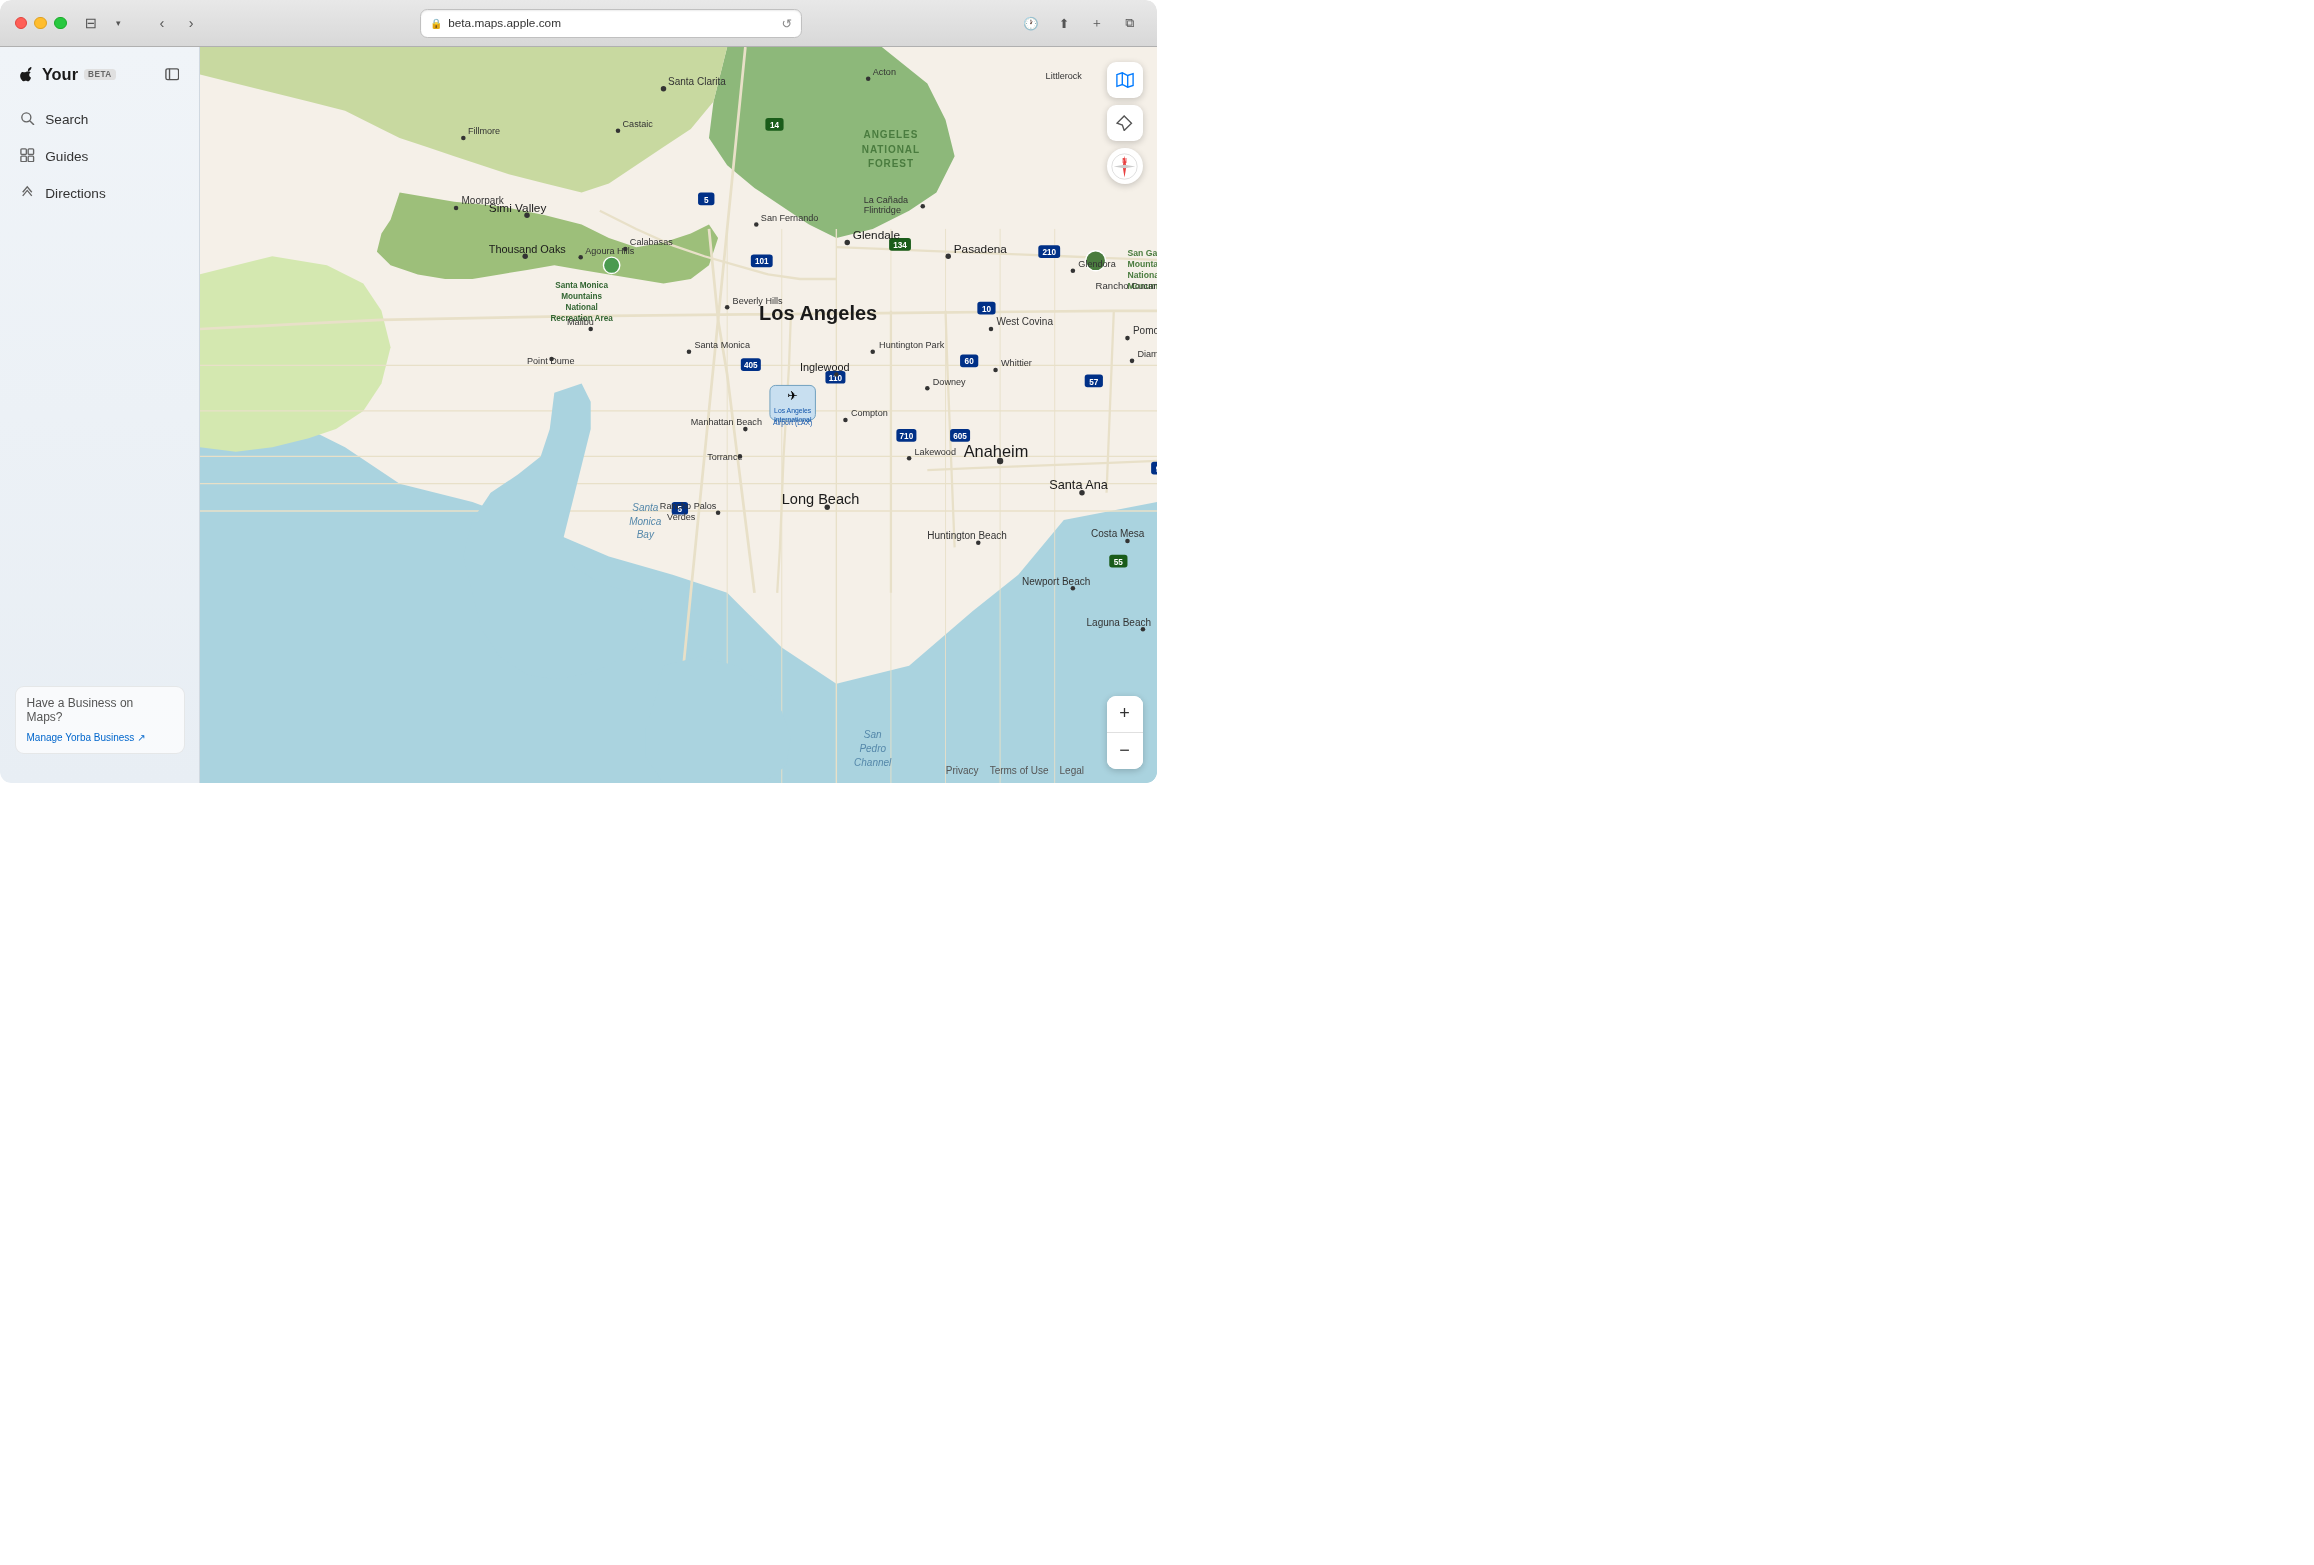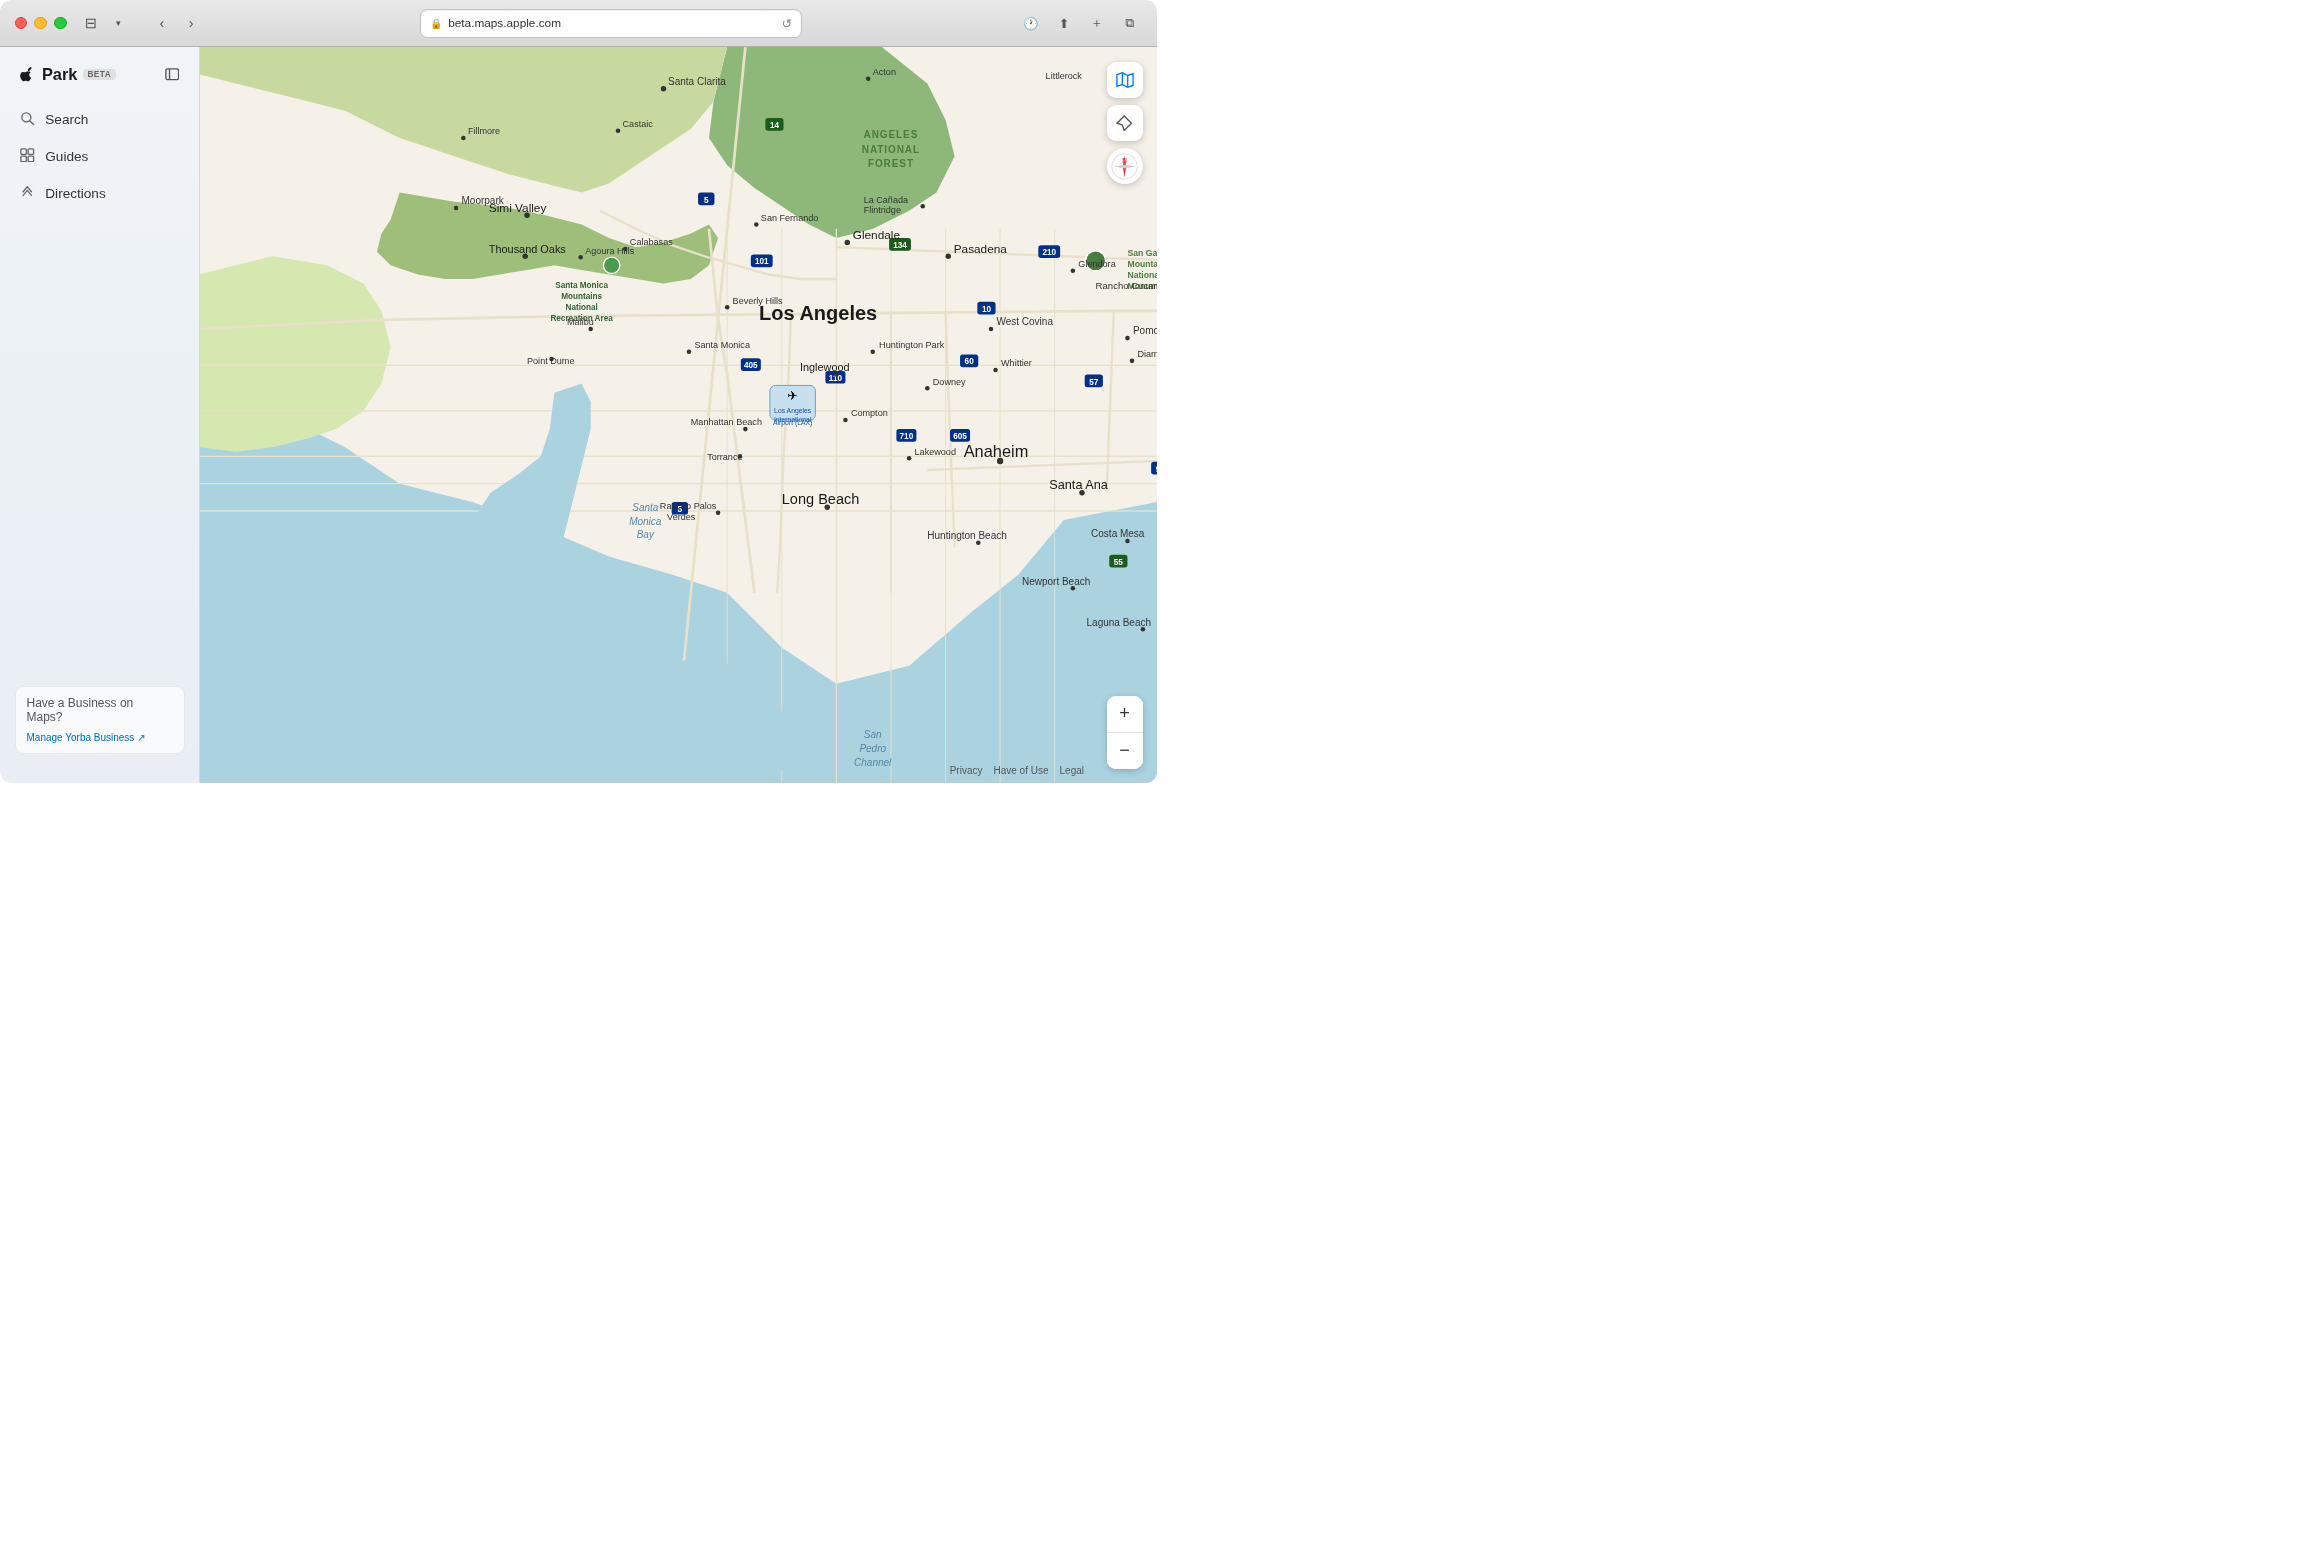--- a/index.html
+++ b/index.html
@@ -249,7 +249,7 @@
           <svg width="16.4" height="16.4" viewBox="0 0 18 18">
             <path d="M12.5 1C11.5 1 10.3 1.7 9.6 2.6 9 3.4 8.5 4.5 8.7 5.6c1.1 0 2.2-.7 2.9-1.6.7-.8 1.1-1.9.9-3zm-3.1 4.8C7.5 5.8 5.8 7 5 7 4.1 7 2.5 5.8 1 7.9c-1.5 2.1-.8 5.3.5 7 .6.9 1.4 1.9 2.4 1.9.9 0 1.3-.6 2.4-.6 1.1 0 1.4.6 2.4.6 1 0 1.7-.9 2.4-1.8.7-1 1-2 1-2s-2-.8-2-3c0-2 1.6-3 1.6-3-.9-1.1-2.3-1.2-2.8-1.2z" fill="#1a1a1a"></path>
           </svg>
-          <span class="maps-title">Park</span>
+          <span class="maps-title">Your</span>
           <span class="beta-badge">BETA</span>
         </div>
         <button class="sidebar-toggle-btn">

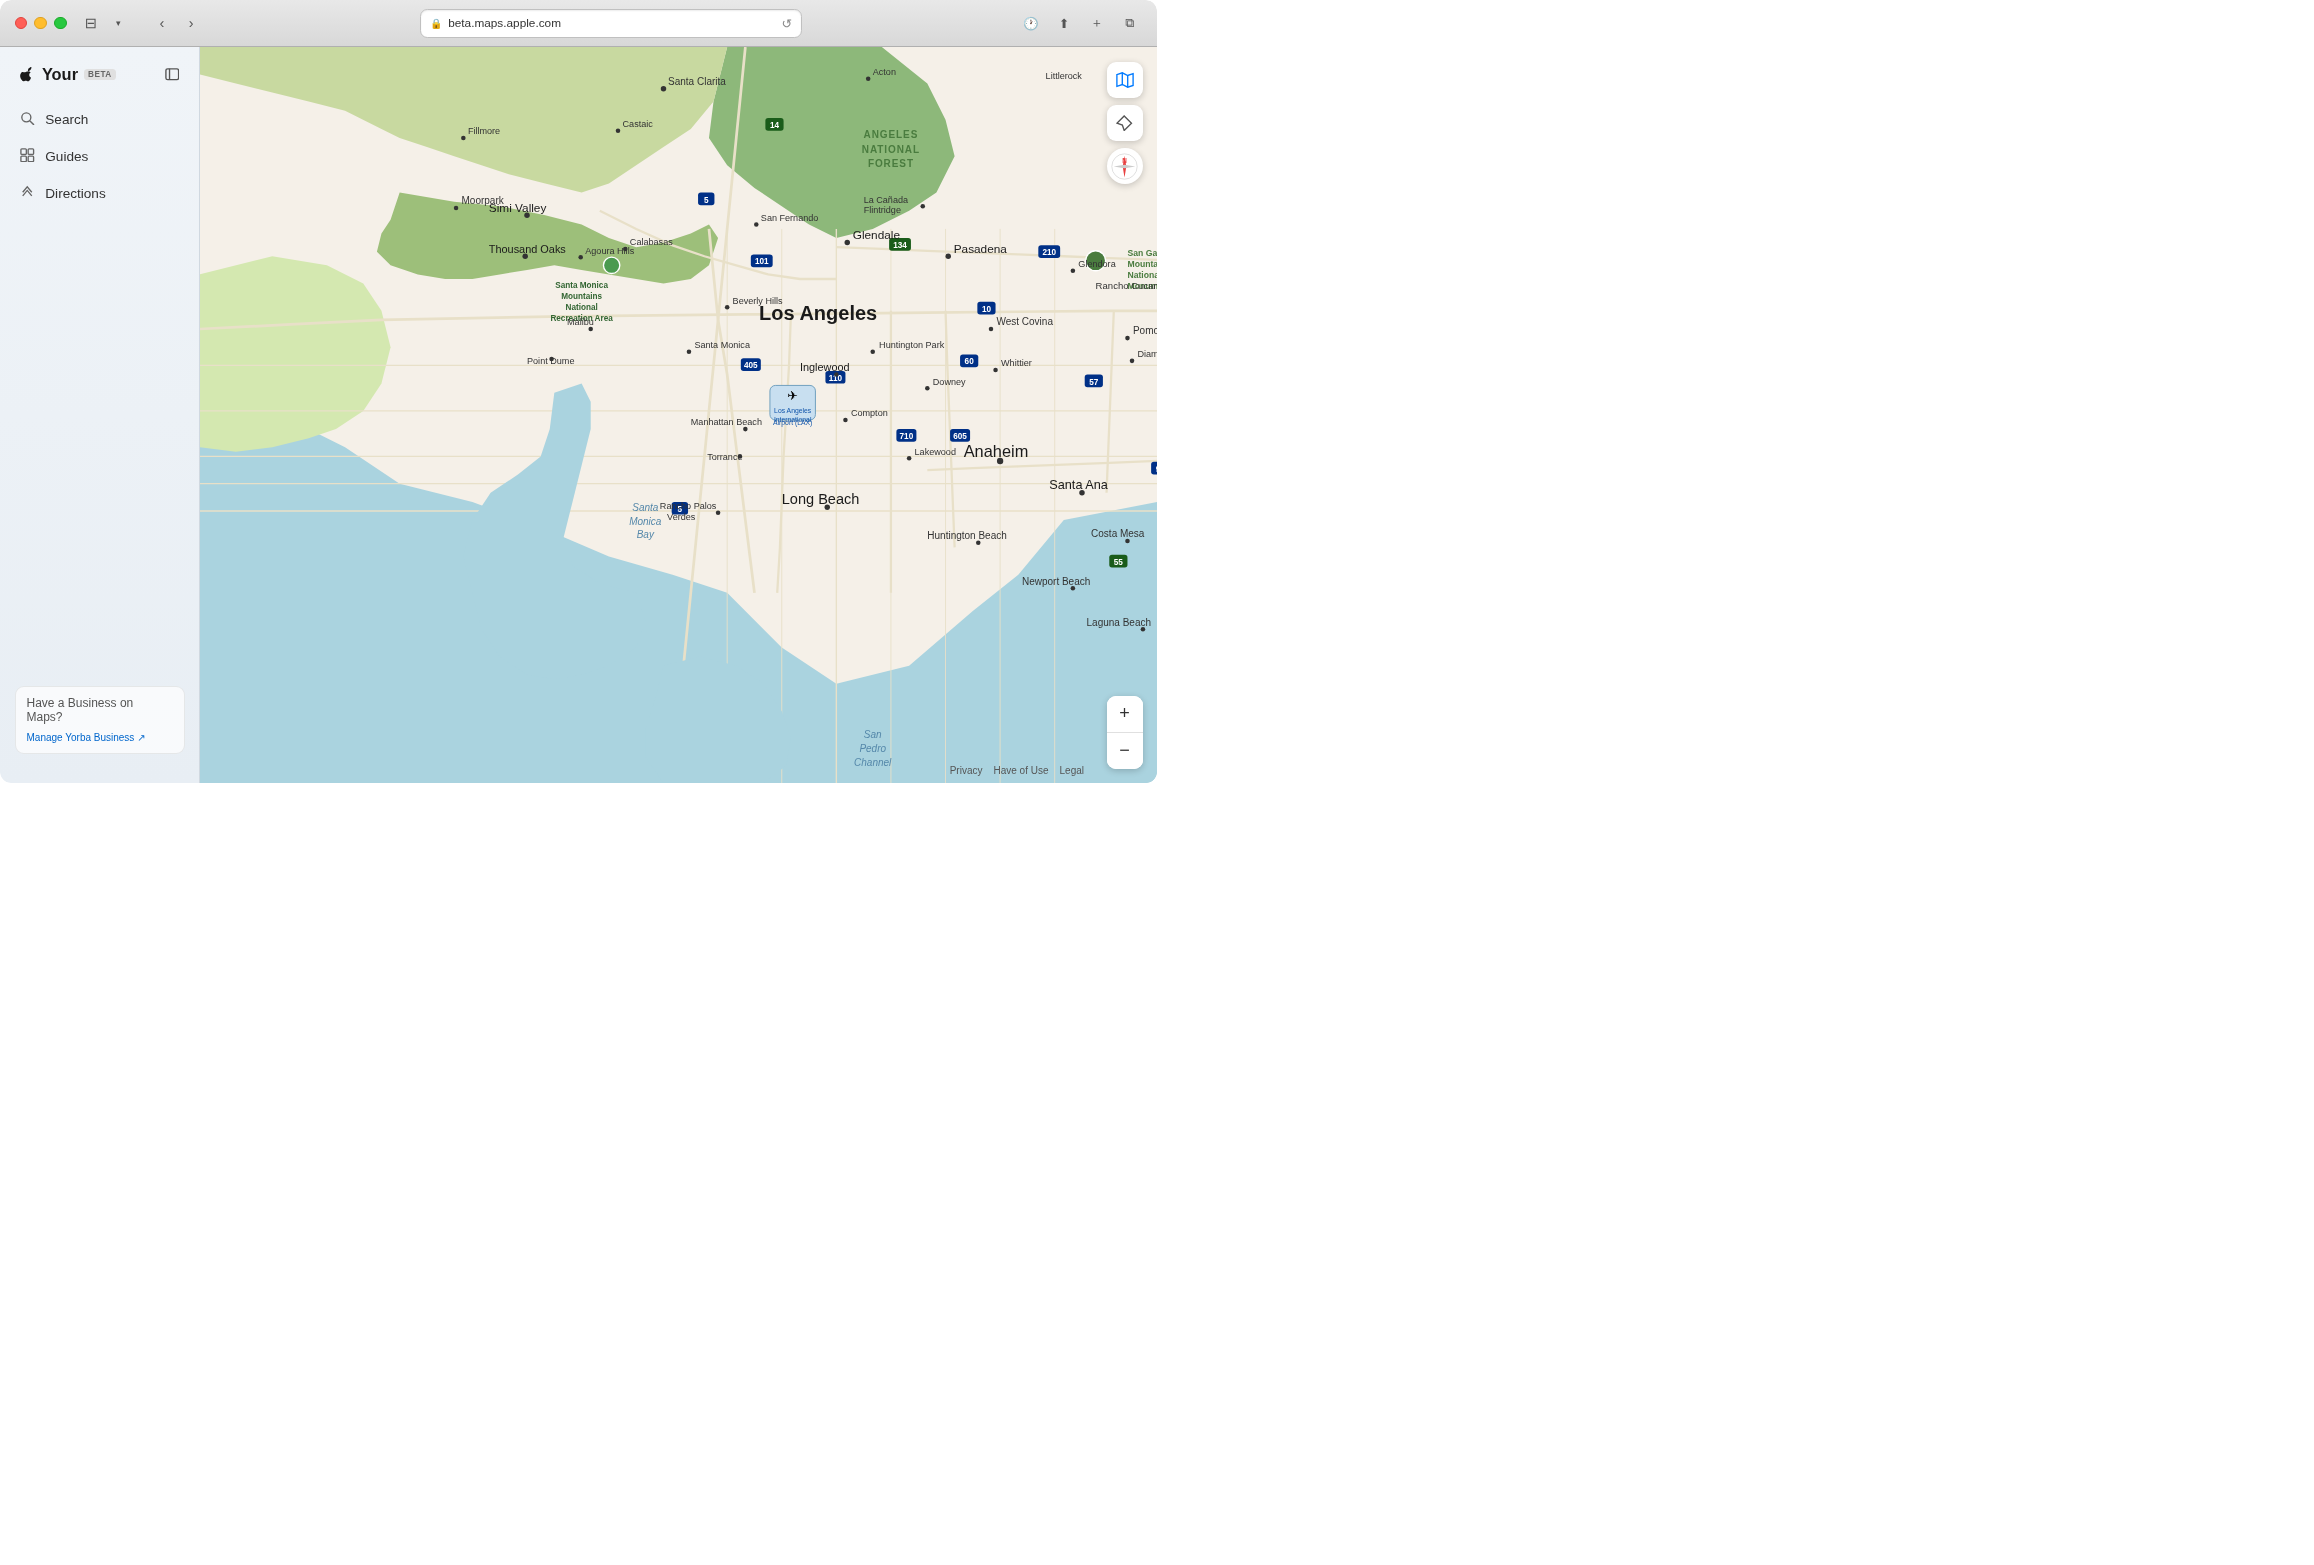--- a/index.html
+++ b/index.html
@@ -630,7 +630,7 @@
 
       <div class="map-footer">
         <a>Privacy</a>
-        <a>Have of Use</a>
+        <a>Terms of Use</a>
         <a>Legal</a>
       </div>
     </div>

